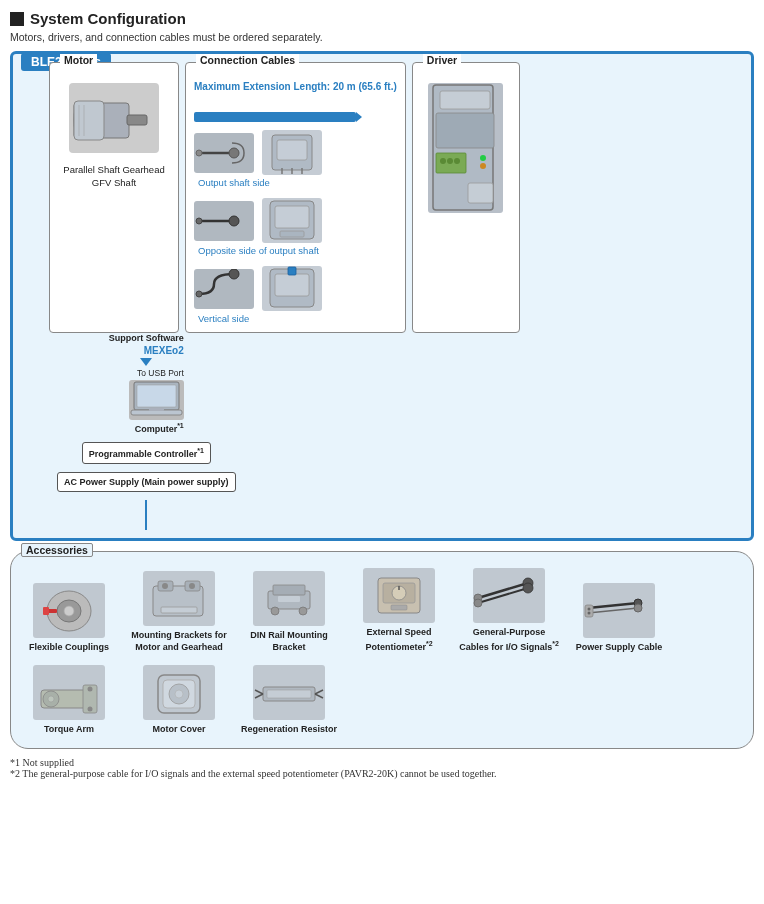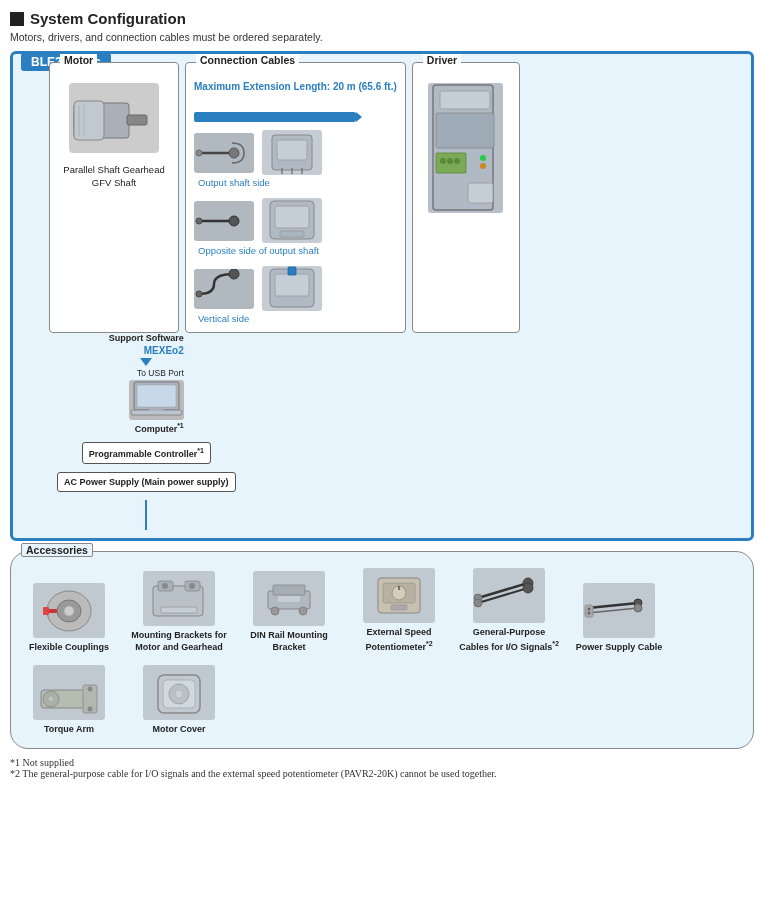--- a/index.html
+++ b/index.html
@@ -589,6 +589,20 @@
       <div class="acc-caption">Motor Cover</div>
     </div>
 
+    <div class="acc-item">
+      <div class="acc-img">
+        <svg width="72" height="55" viewBox="0 0 72 55" xmlns="http://www.w3.org/2000/svg">
+          <rect x="10" y="22" width="52" height="14" rx="2" fill="#b0b8c0" stroke="#888" stroke-width="1"></rect>
+          <rect x="14" y="25" width="44" height="8" rx="1" fill="#c5cdd5" stroke="#999" stroke-width="0.5"></rect>
+
+          <line x1="10" y1="29" x2="2" y2="25" stroke="#555" stroke-width="1.5"></line>
+          <line x1="10" y1="29" x2="2" y2="33" stroke="#555" stroke-width="1.5"></line>
+          <line x1="62" y1="29" x2="70" y2="25" stroke="#555" stroke-width="1.5"></line>
+          <line x1="62" y1="29" x2="70" y2="33" stroke="#555" stroke-width="1.5"></line>
+        </svg>
+      </div>
+      <div class="acc-caption">Regeneration Resistor</div>
+    </div>
   </div>
 </div>
 

